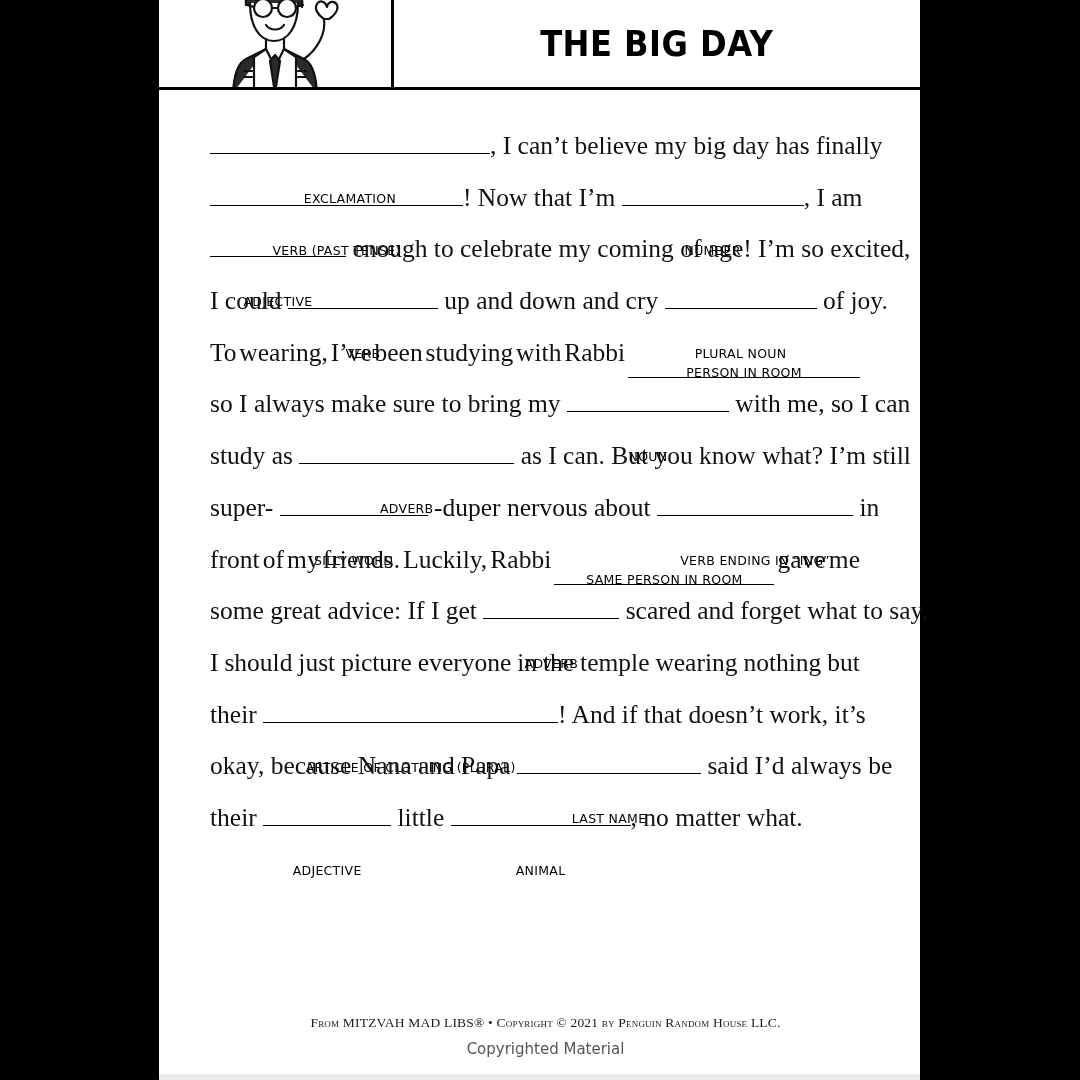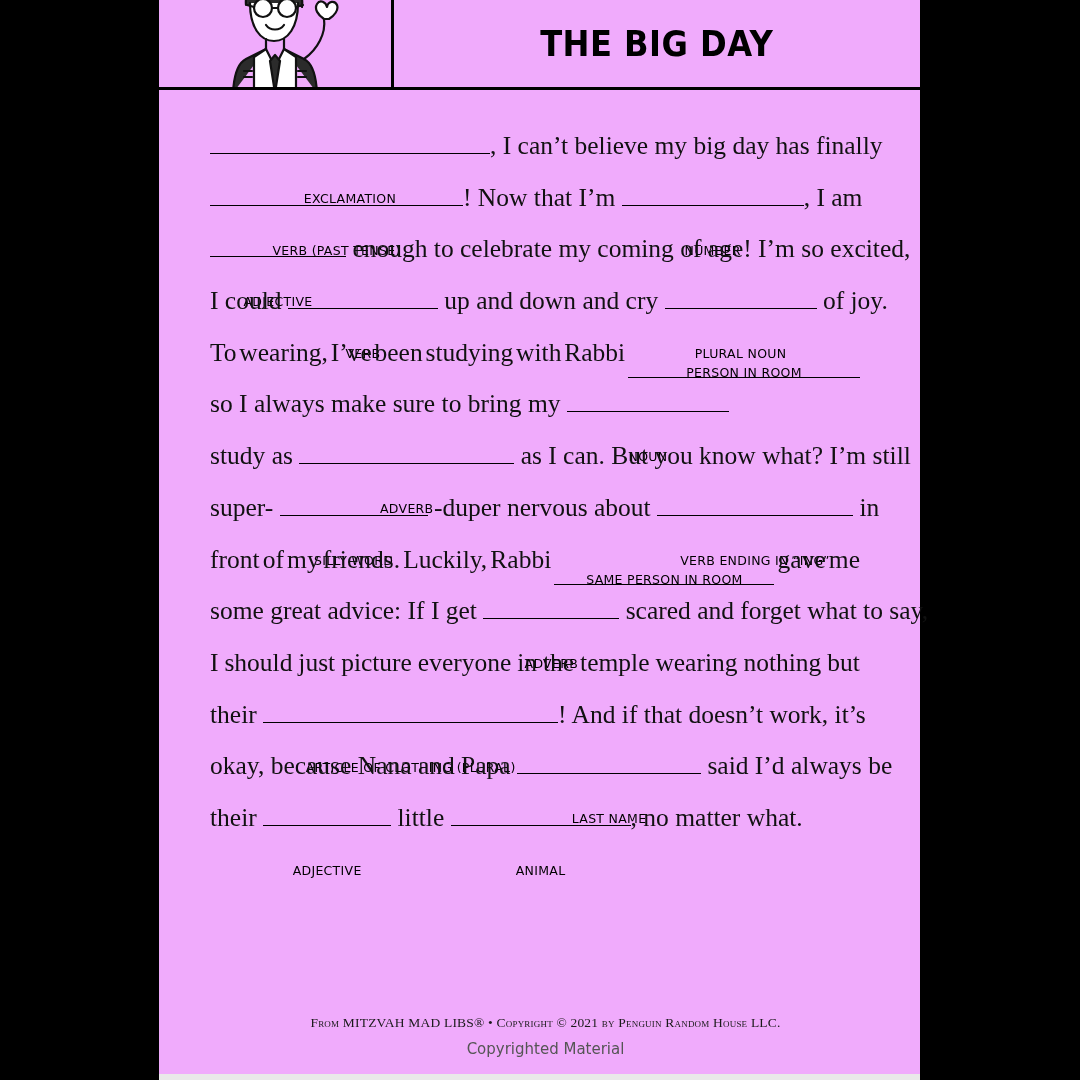--- a/index.html
+++ b/index.html
@@ -20,7 +20,7 @@
     top: 0px;
     width: 761px;
     height: 1080px;
-    background: #f0abfc;
+    background: #ffffff;
     box-sizing: border-box;
   }
 

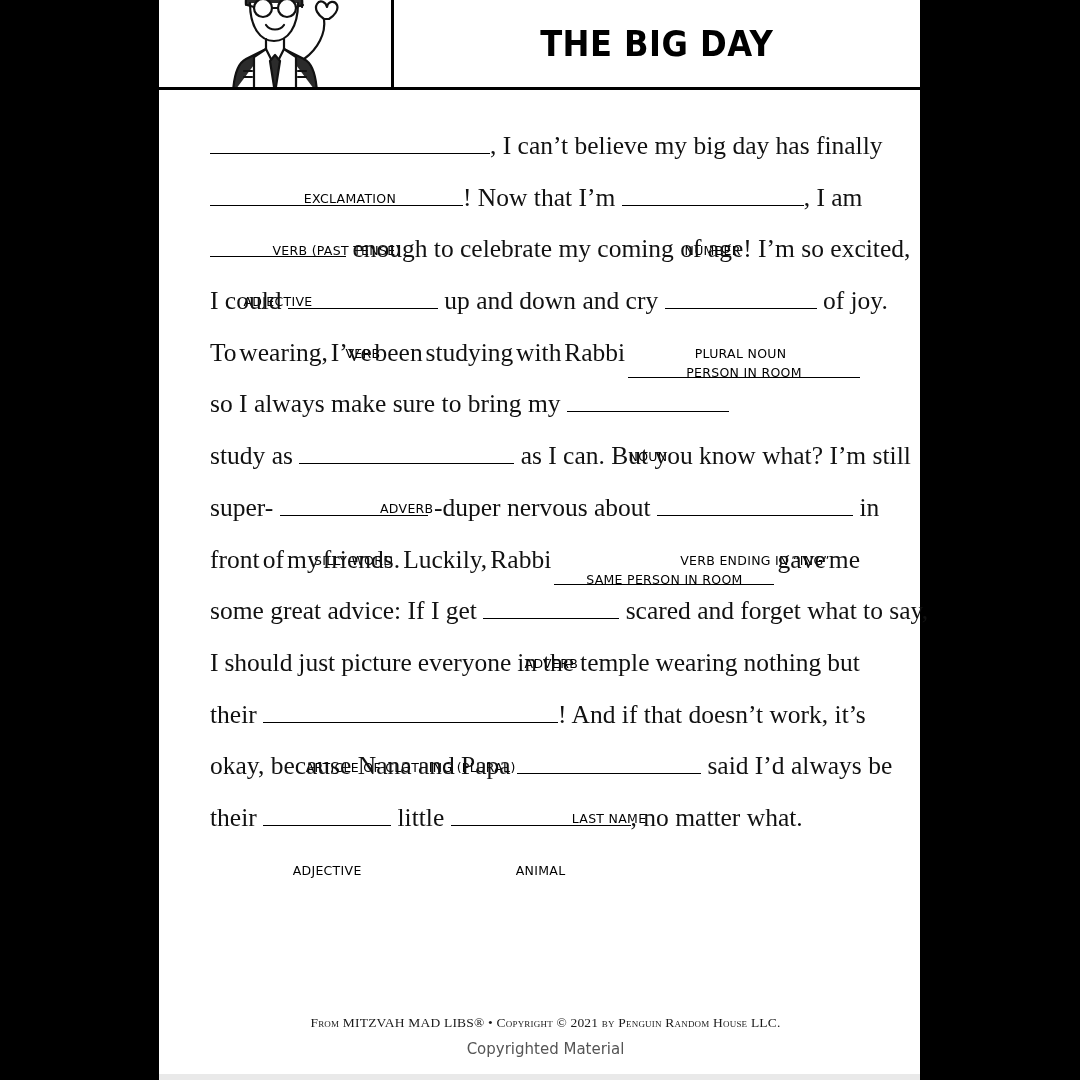--- a/index.html
+++ b/index.html
@@ -189,7 +189,7 @@
         <span>Rabbi</span>
         <span class="blank" style="width: 232px;"><span class="cue">PERSON IN ROOM</span></span>
       </div>
-      <div class="line"><span>so I always make sure to bring my </span><span class="blank" style="width: 162px;"><span class="cue">NOUN</span></span></div>
+      <div class="line"><span>so I always make sure to bring my </span><span class="blank" style="width: 162px;"><span class="cue">NOUN</span></span><span> with me, so I can</span></div>
       <div class="line"><span>study as </span><span class="blank" style="width: 215px;"><span class="cue">ADVERB</span></span><span> as I can. But you know what? I’m still</span></div>
       <div class="line"><span>super- </span><span class="blank" style="width: 148px;"><span class="cue">SILLY WORD</span></span><span> -duper nervous about </span><span class="blank" style="width: 196px;"><span class="cue">VERB ENDING IN “ING”</span></span><span> in</span></div>
       <div class="line justify">

